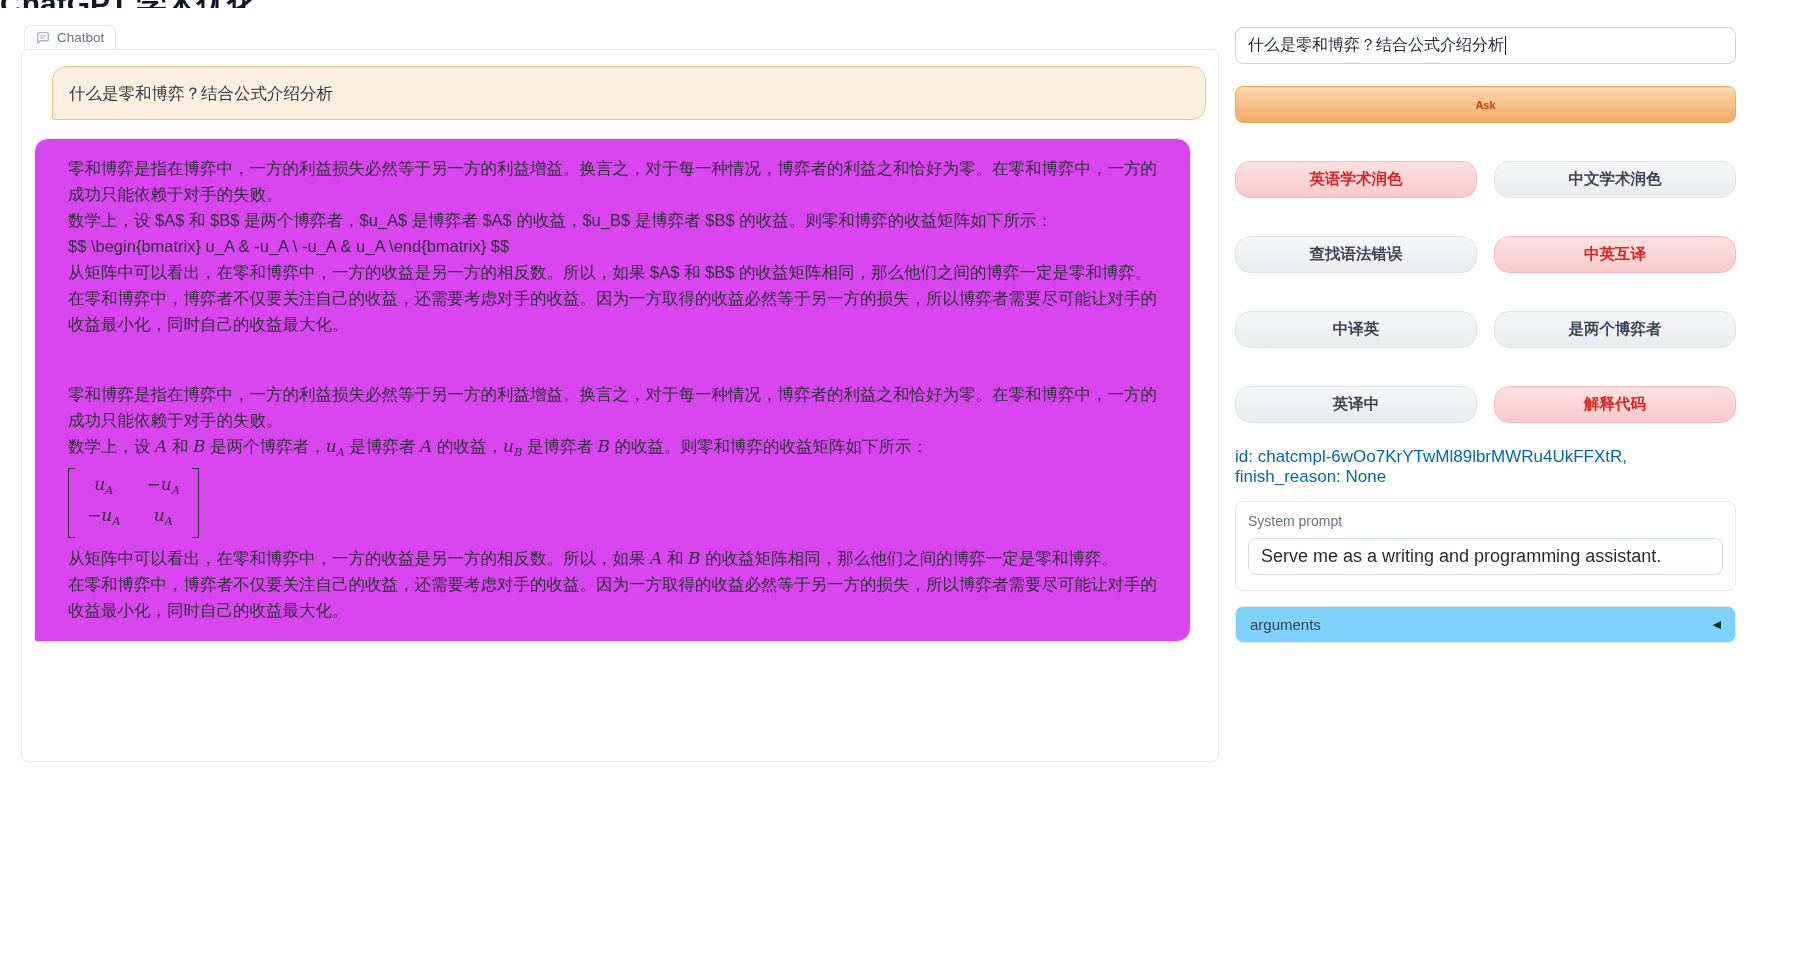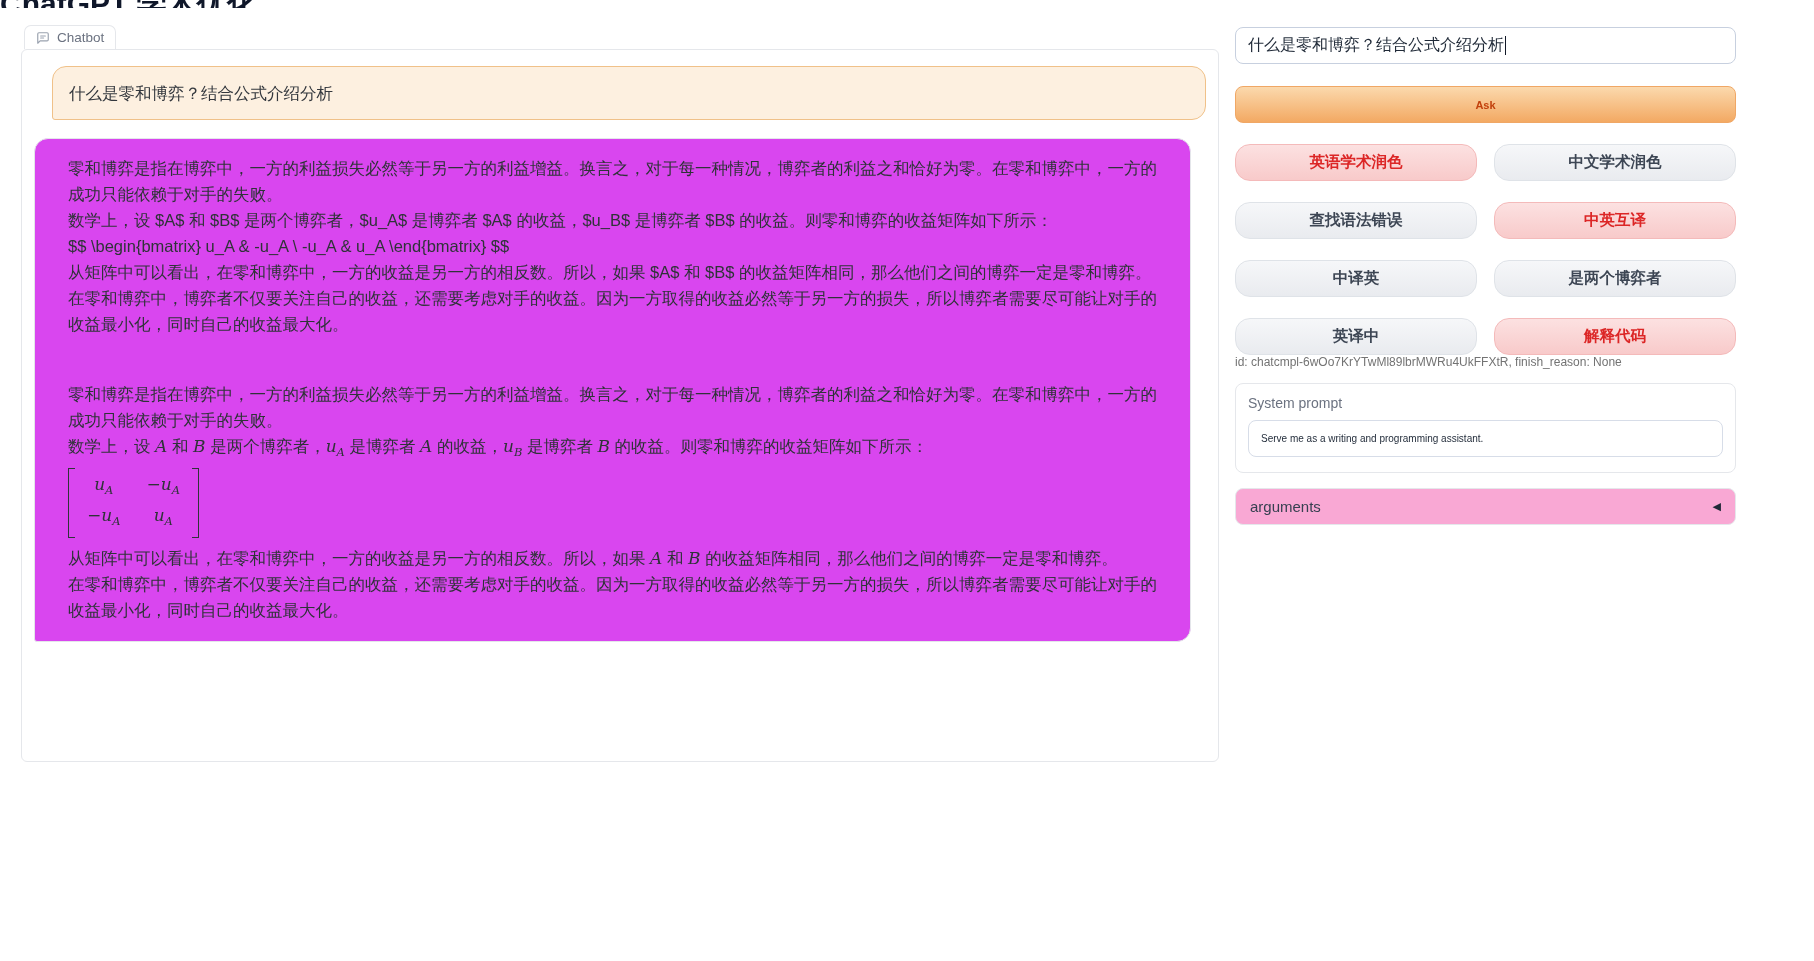--- a/index.html
+++ b/index.html
@@ -102,6 +102,7 @@
     font-family: "Liberation Sans", sans-serif;
     display: flex; align-items: center; justify-content: center;
     cursor: pointer;
+    margin-top: 17px;
   }
   .fn-gray {
     background: linear-gradient(180deg, #f6f7f9 0%, #e9ebef 100%);

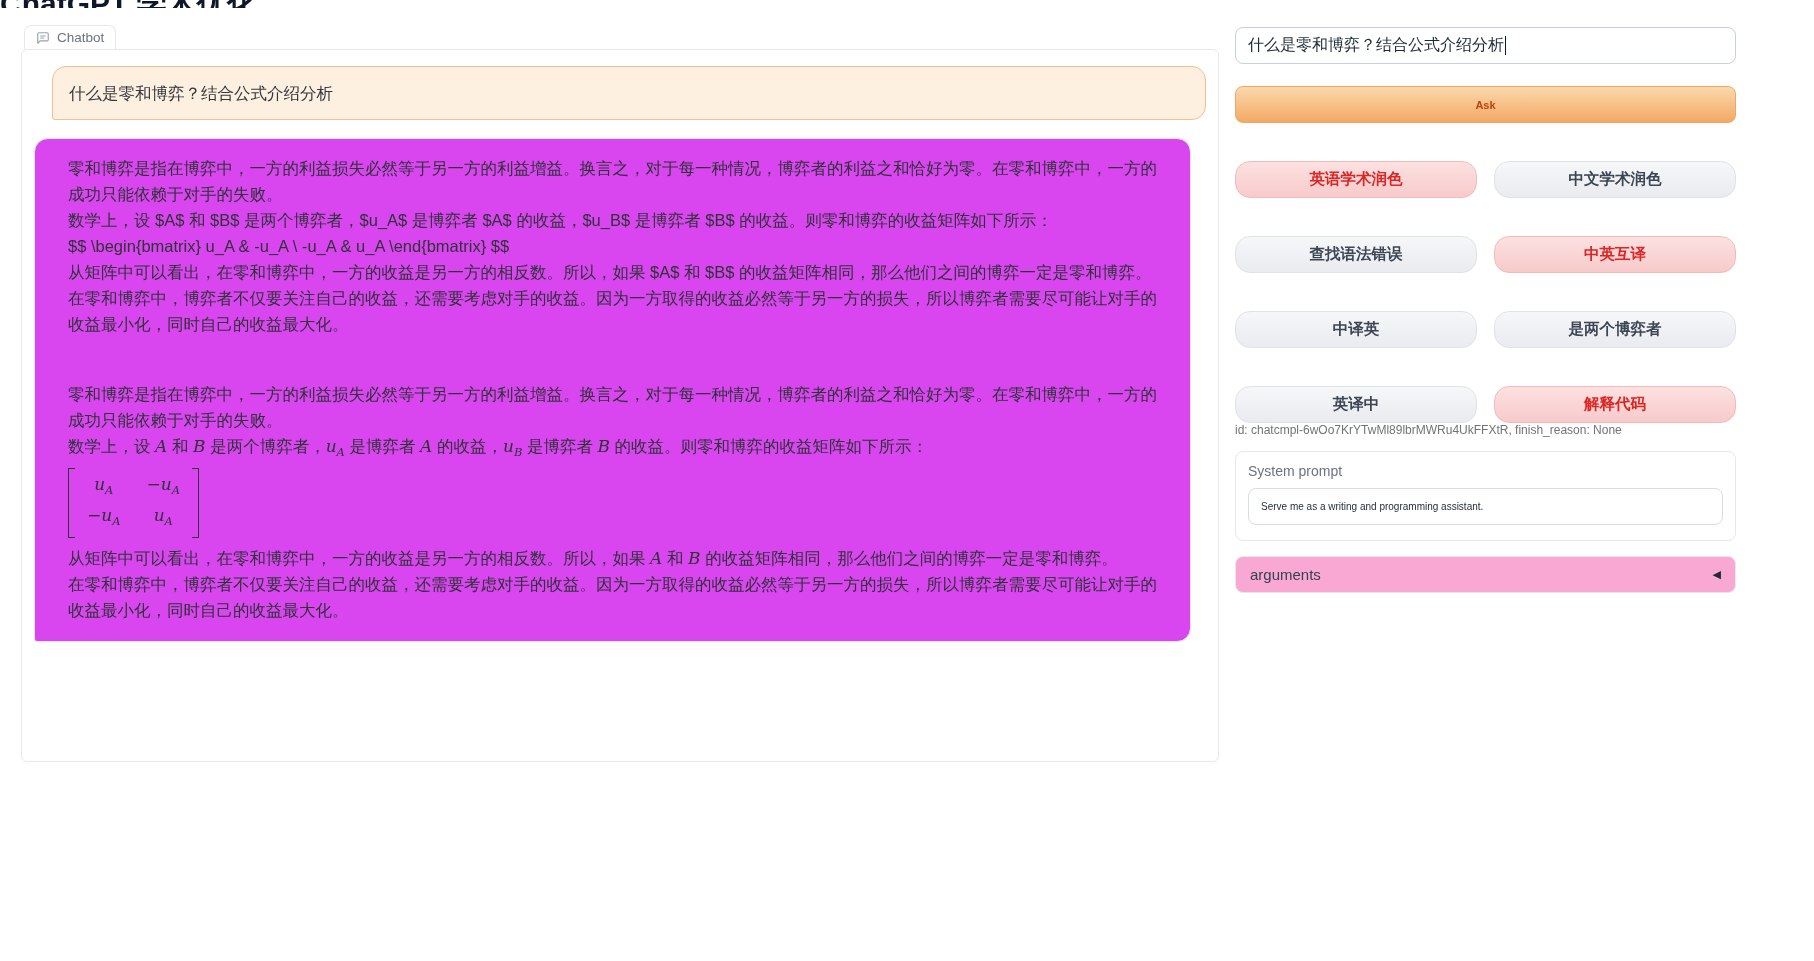--- a/index.html
+++ b/index.html
@@ -114,7 +114,7 @@
     border: 1px solid #f4baba;
     color: #dc2626;
   }
-  .status-line { font-size: 12px; color: #737373; }
+  .status-line { margin-top: 24px; font-size: 17px; color: #0369a1; }
   .sys-panel {
     margin-top: 14px;
     border: 1.5px solid #e5e7eb; border-radius: 8px;

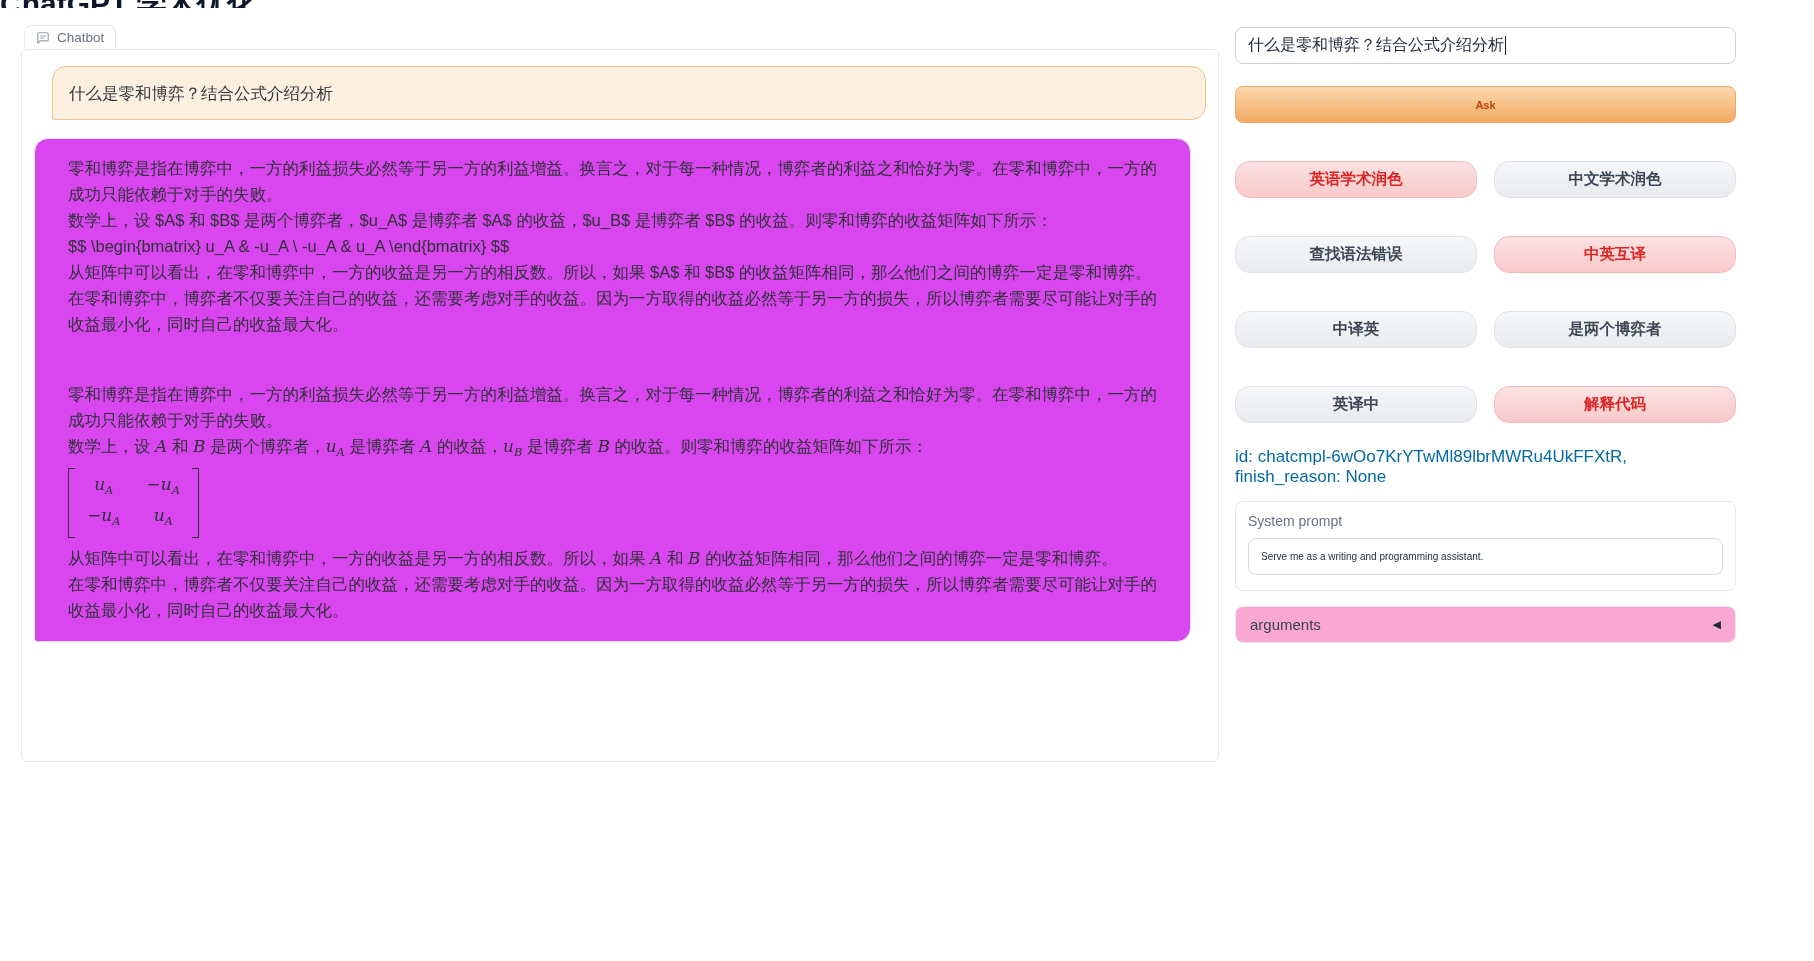--- a/index.html
+++ b/index.html
@@ -127,7 +127,7 @@
     border: 1.5px solid #d7dde8; border-radius: 8px;
     display: flex; align-items: center;
     padding: 0 12px;
-    font-size: 10px; color: #1f2937;
+    font-size: 18px; color: #1f2937;
   }
   .accordion {
     margin-top: 15px; height: 37px;

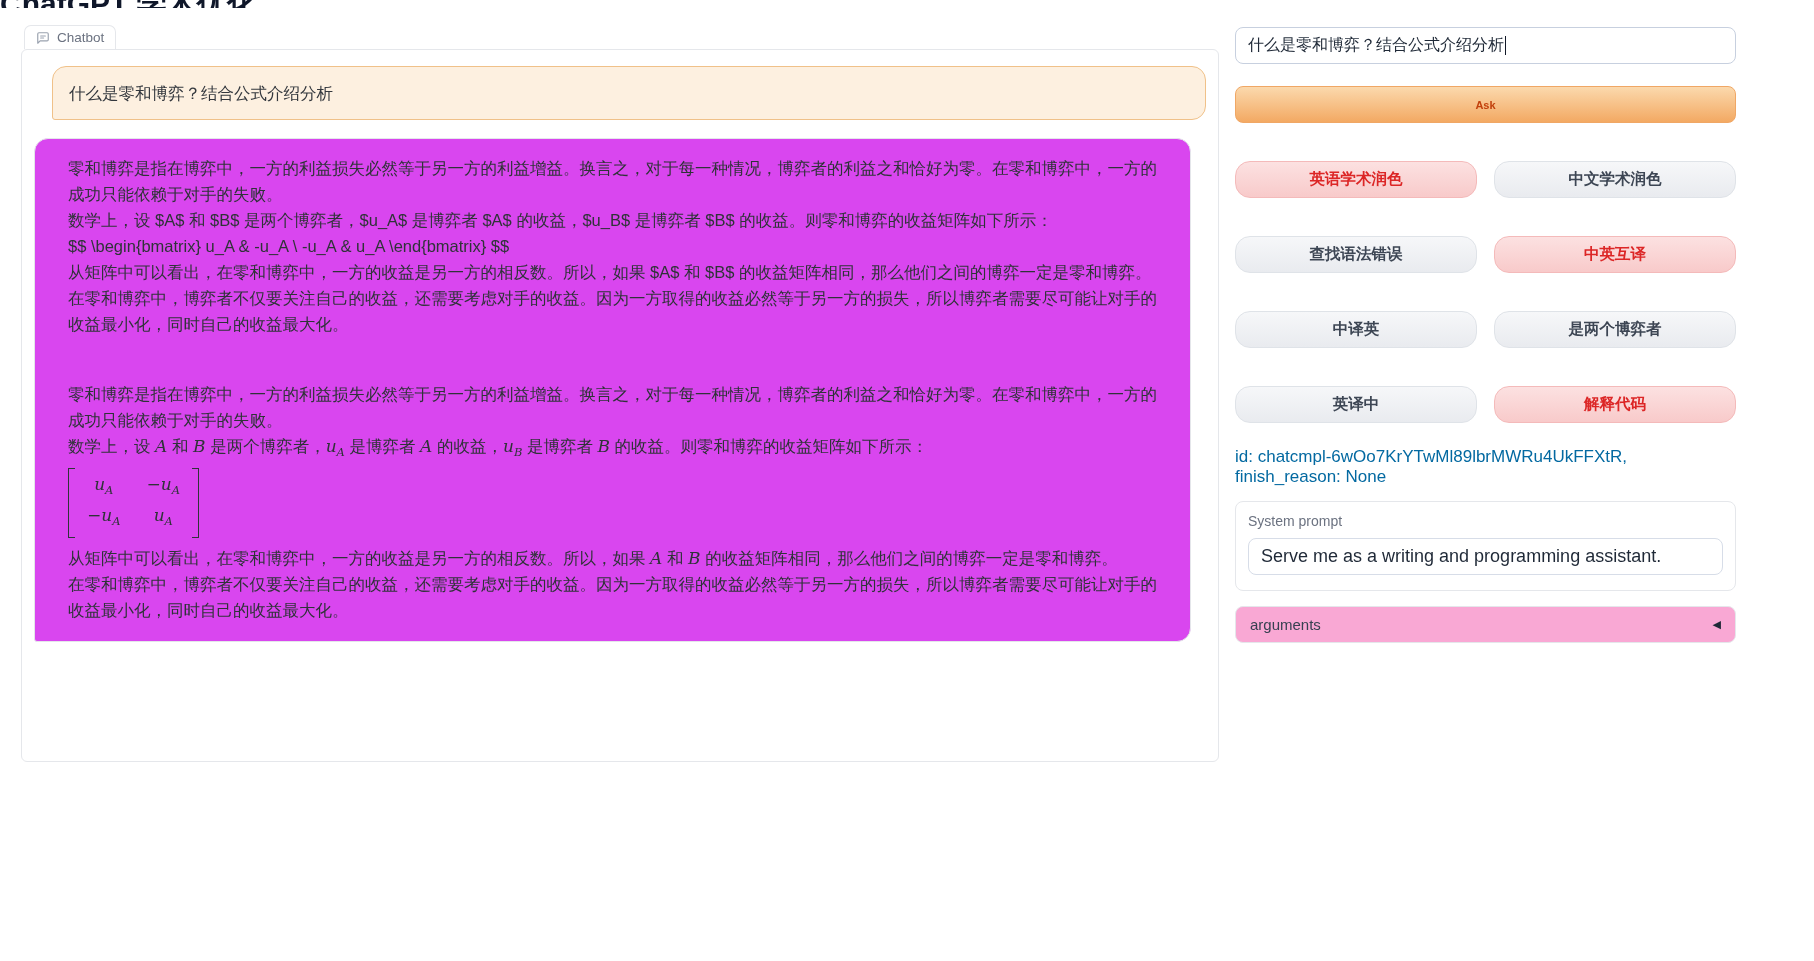--- a/index.html
+++ b/index.html
@@ -135,7 +135,7 @@
     display: flex; align-items: center; justify-content: space-between;
     padding: 0 14px;
     font-size: 15px; color: #374151;
-    cursor: pointer; background: #f9a8d4;
+    cursor: pointer; background: #7dd3fc;
   }
   .acc-arrow { font-size: 11px; color: #1f2937; }
 </style>

